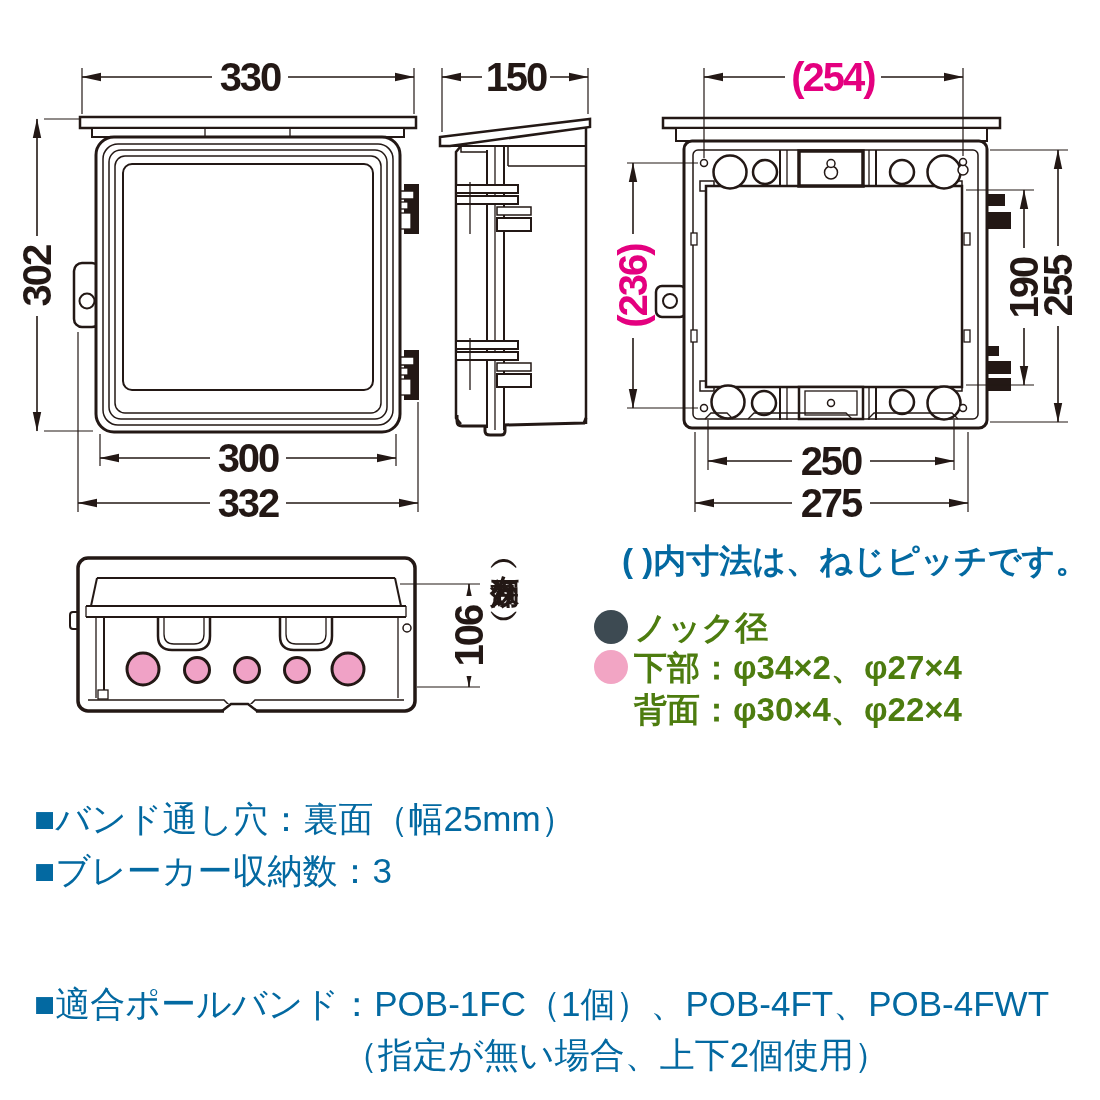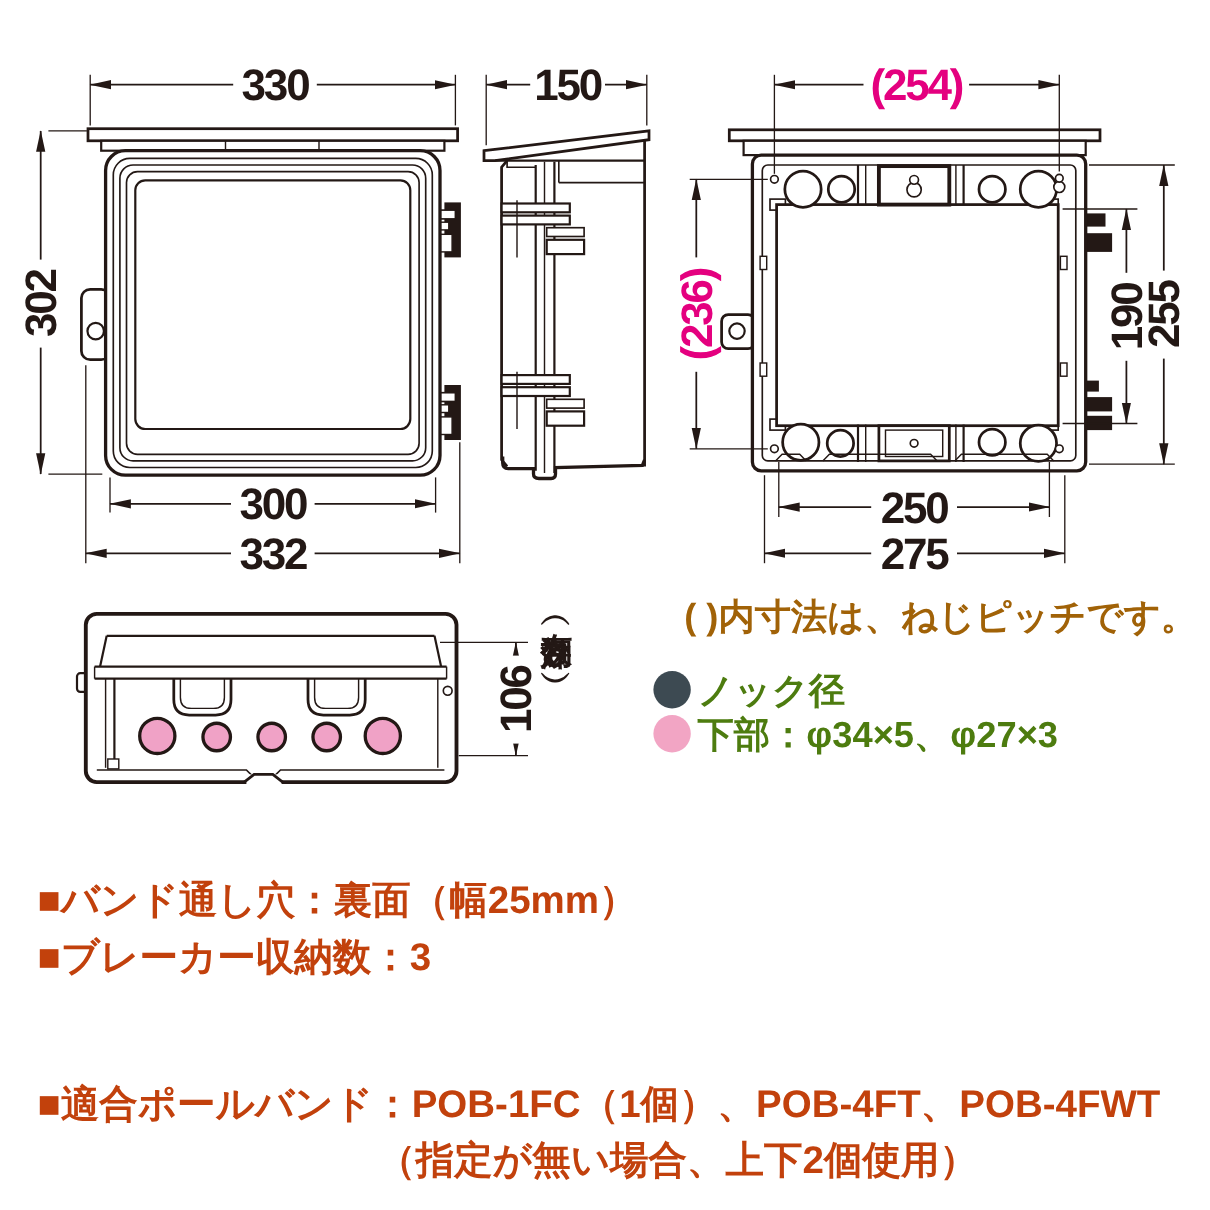--- a/index.html
+++ b/index.html
@@ -23,7 +23,7 @@
   text.pk{fill:#e4007f}
   
   .lbl{position:absolute;white-space:nowrap;line-height:1.15}
-  .note{font-size:33px;font-weight:700;color:#a16207}
+  .note{font-size:33px;font-weight:700;color:#0369a1}
   .legend{font-size:33px;font-weight:600;color:#4d7c0f}
   .spec{font-size:35px;font-weight:700;color:#c2410c}
   .vtext{writing-mode:vertical-rl;font-size:29px;font-weight:600;color:#231815;letter-spacing:2px}

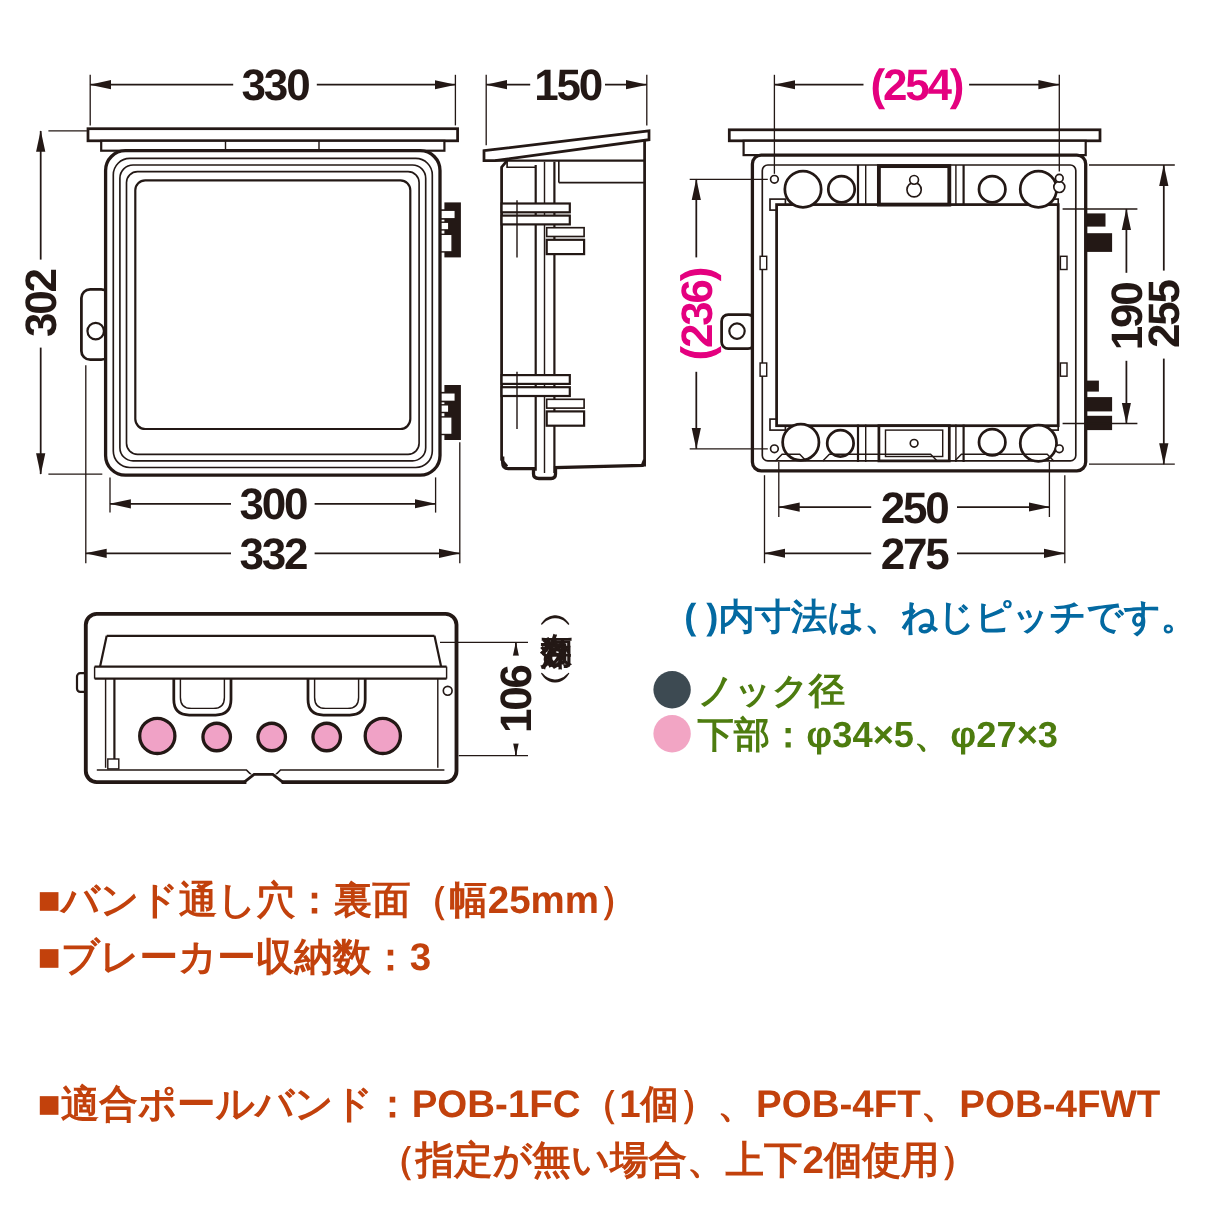--- a/index.html
+++ b/index.html
@@ -301,7 +301,7 @@
 <div class="lbl note" style="left:622px;top:542px">( )内寸法は、ねじピッチです。</div>
 
 <div class="lbl legend" style="left:634px;top:609px">ノック径</div>
-<div class="lbl legend" style="left:634px;top:649px">下部：φ34×5、φ27×3</div>
+<div class="lbl legend" style="left:634px;top:649px">下部：φ34×2、φ27×4</div>
 
 <div class="lbl spec" style="left:34px;top:799px">■バンド通し穴：裏面（幅25mm）</div>
 <div class="lbl spec" style="left:34px;top:851px">■ブレーカー収納数：3</div>

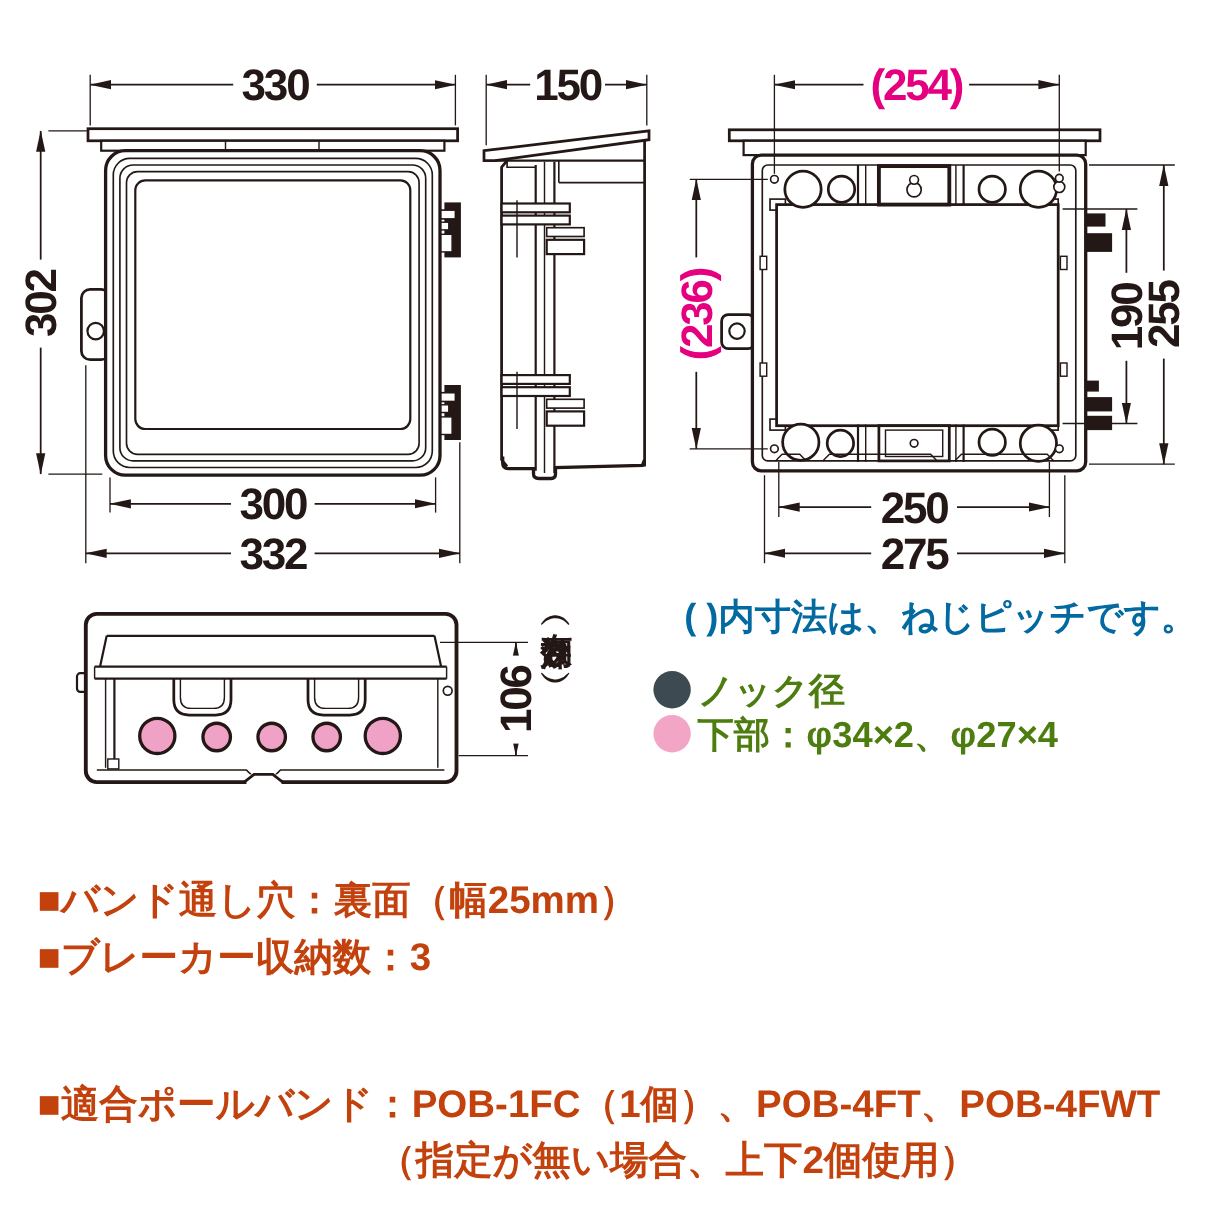--- a/index.html
+++ b/index.html
@@ -302,6 +302,7 @@
 
 <div class="lbl legend" style="left:634px;top:609px">ノック径</div>
 <div class="lbl legend" style="left:634px;top:649px">下部：φ34×2、φ27×4</div>
+<div class="lbl legend" style="left:634px;top:691px">背面：φ30×4、φ22×4</div>
 
 <div class="lbl spec" style="left:34px;top:799px">■バンド通し穴：裏面（幅25mm）</div>
 <div class="lbl spec" style="left:34px;top:851px">■ブレーカー収納数：3</div>

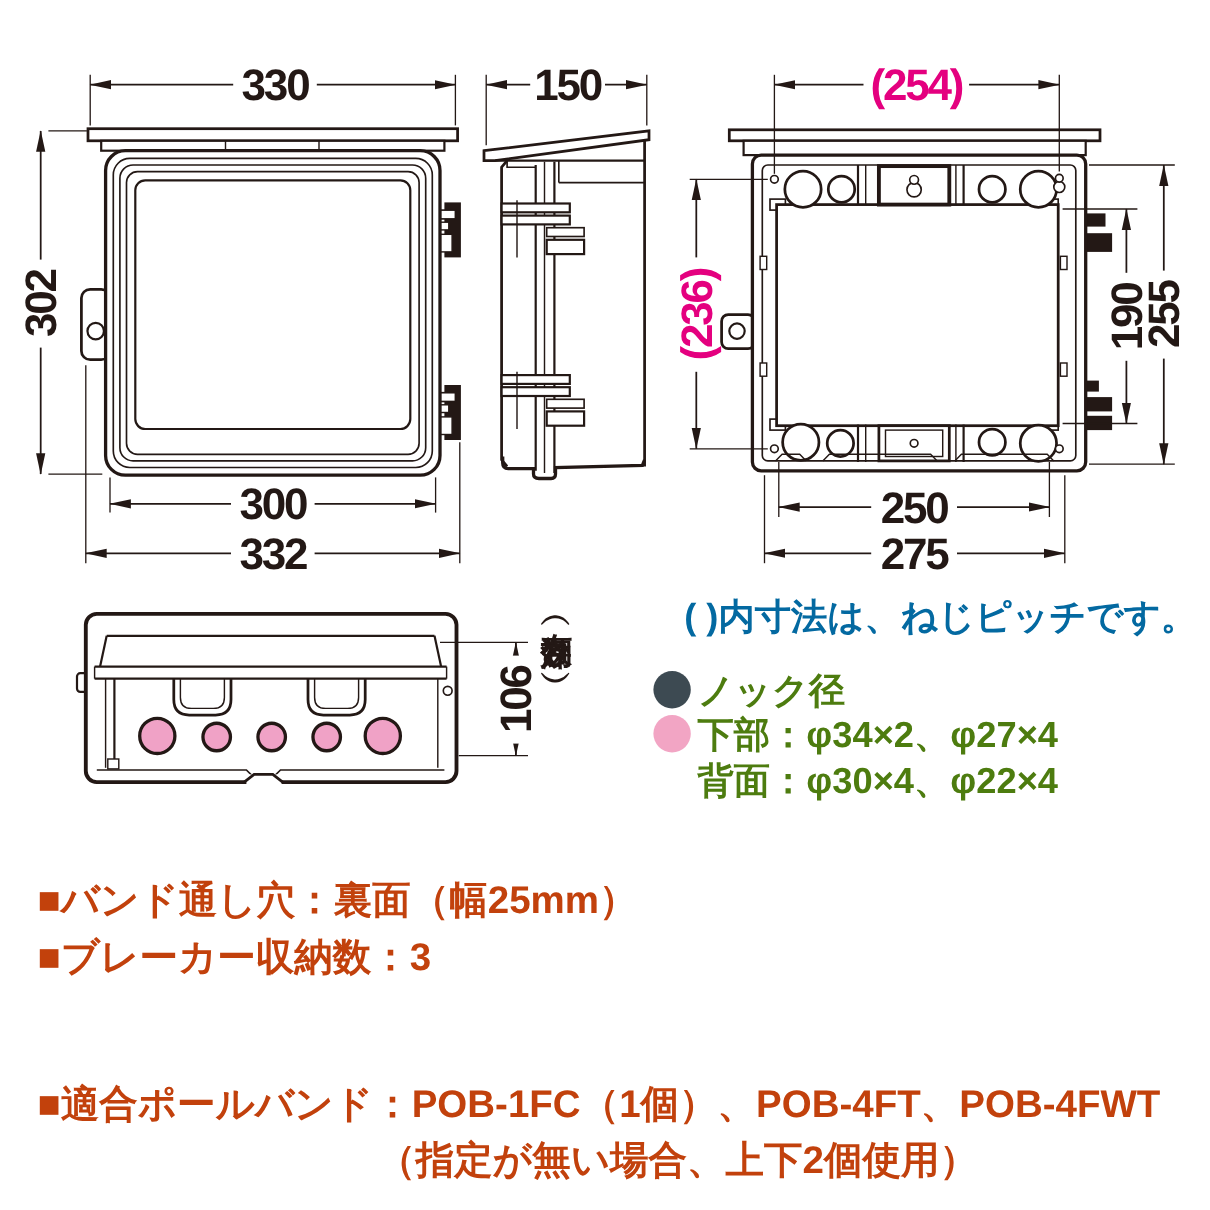--- a/index.html
+++ b/index.html
@@ -25,7 +25,7 @@
   .lbl{position:absolute;white-space:nowrap;line-height:1.15}
   .note{font-size:33px;font-weight:700;color:#0369a1}
   .legend{font-size:33px;font-weight:600;color:#4d7c0f}
-  .spec{font-size:35px;font-weight:700;color:#c2410c}
+  .spec{font-size:35px;font-weight:400;color:#0369a1}
   .vtext{writing-mode:vertical-rl;font-size:29px;font-weight:600;color:#231815;letter-spacing:2px}
 </style>
 </head>

